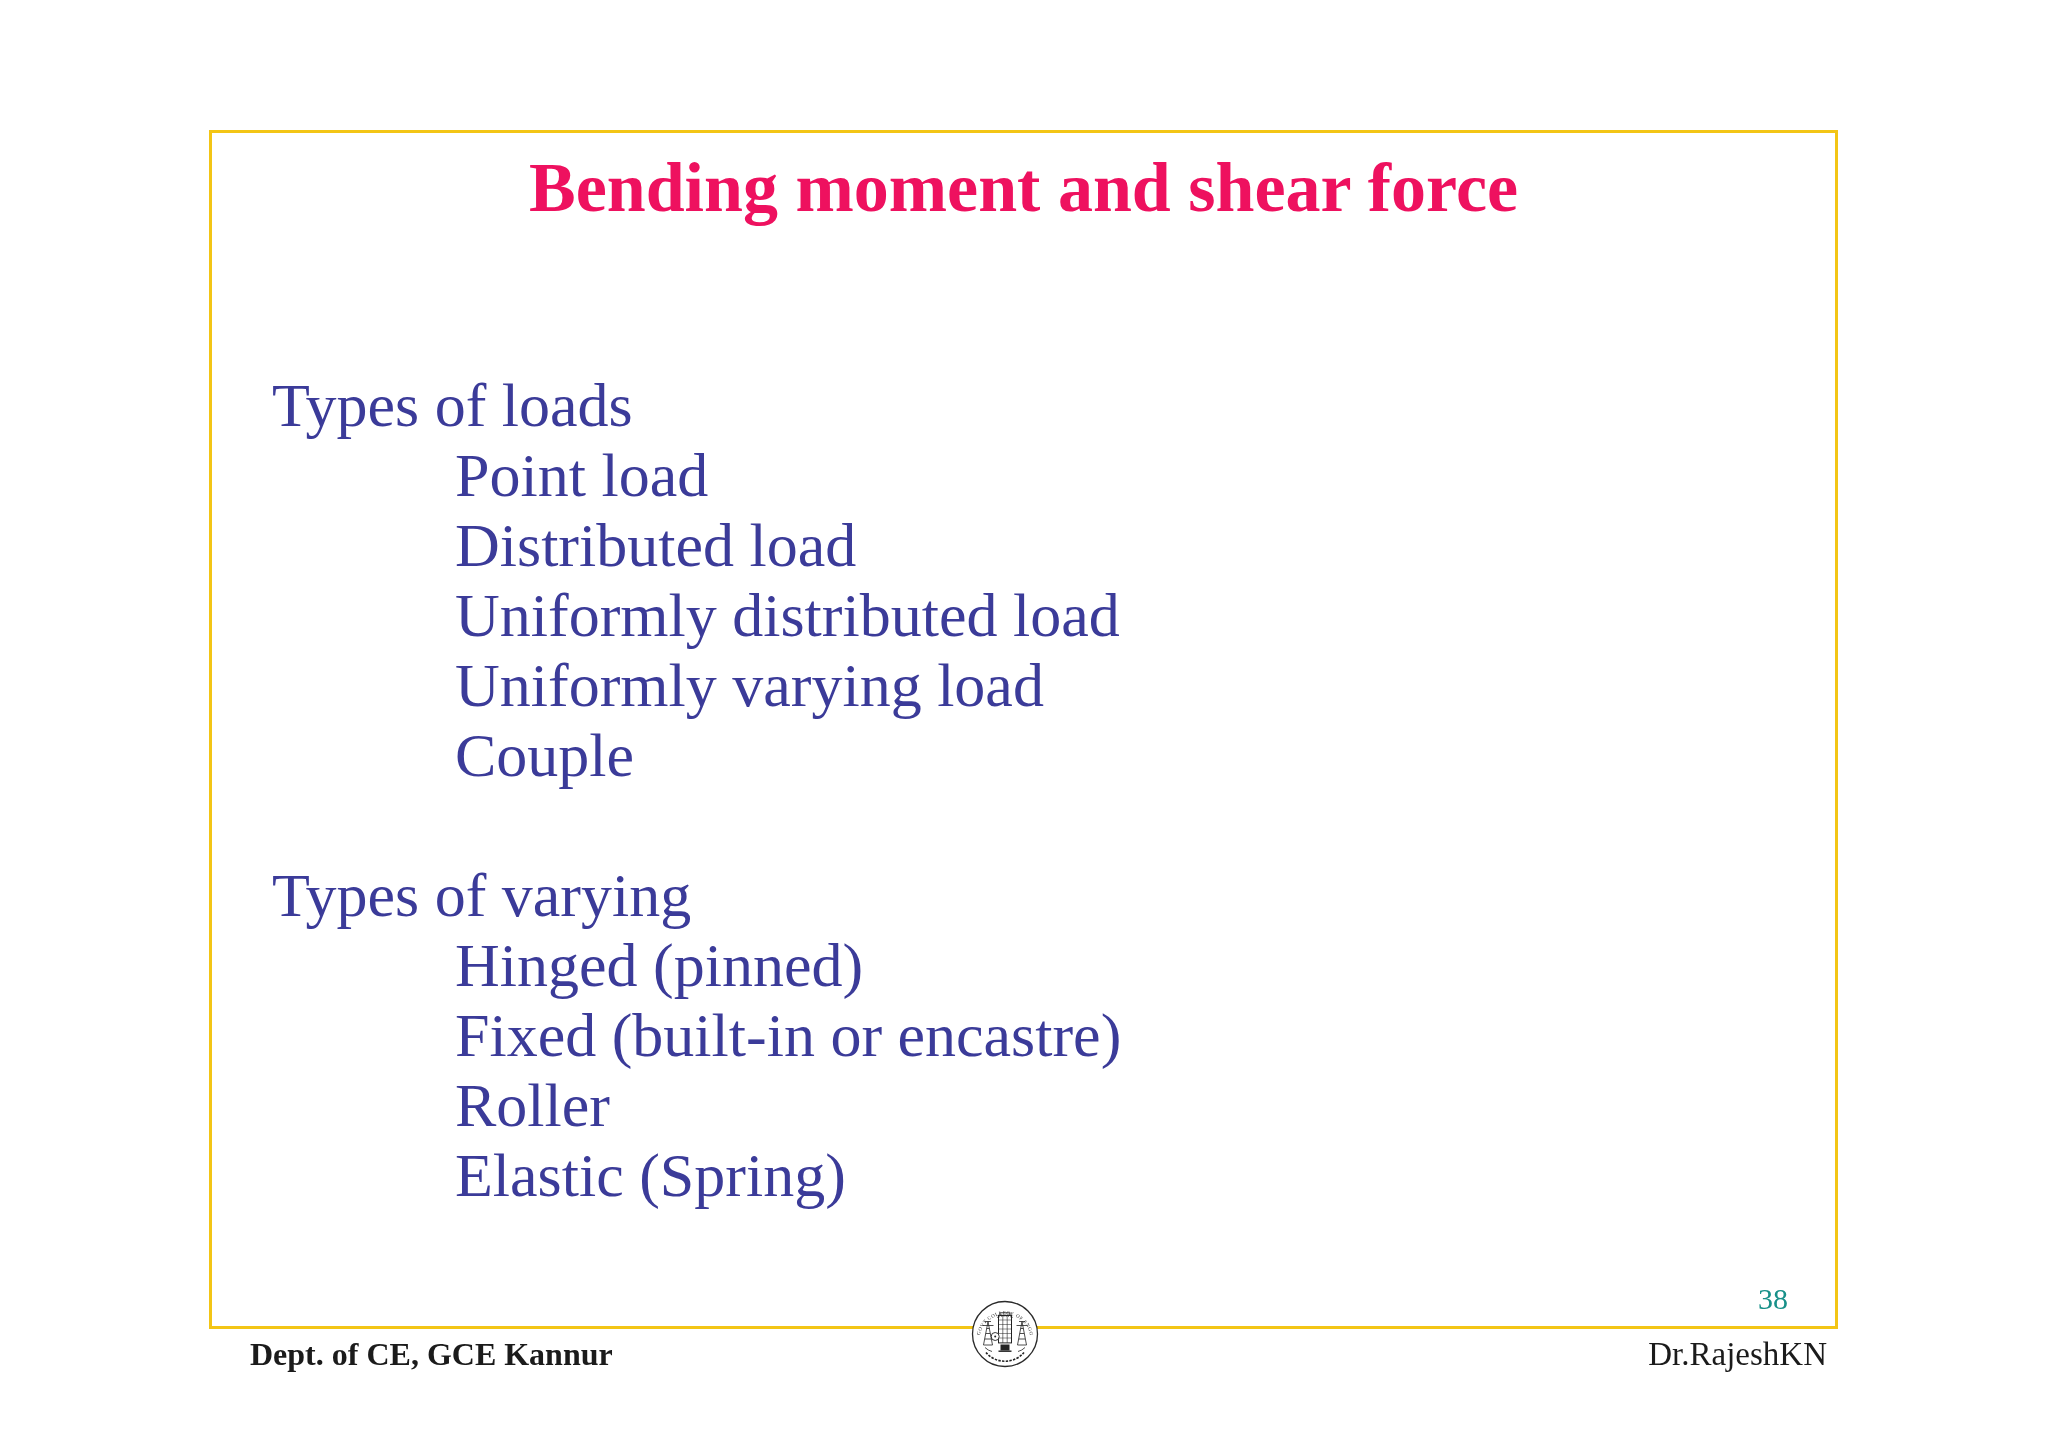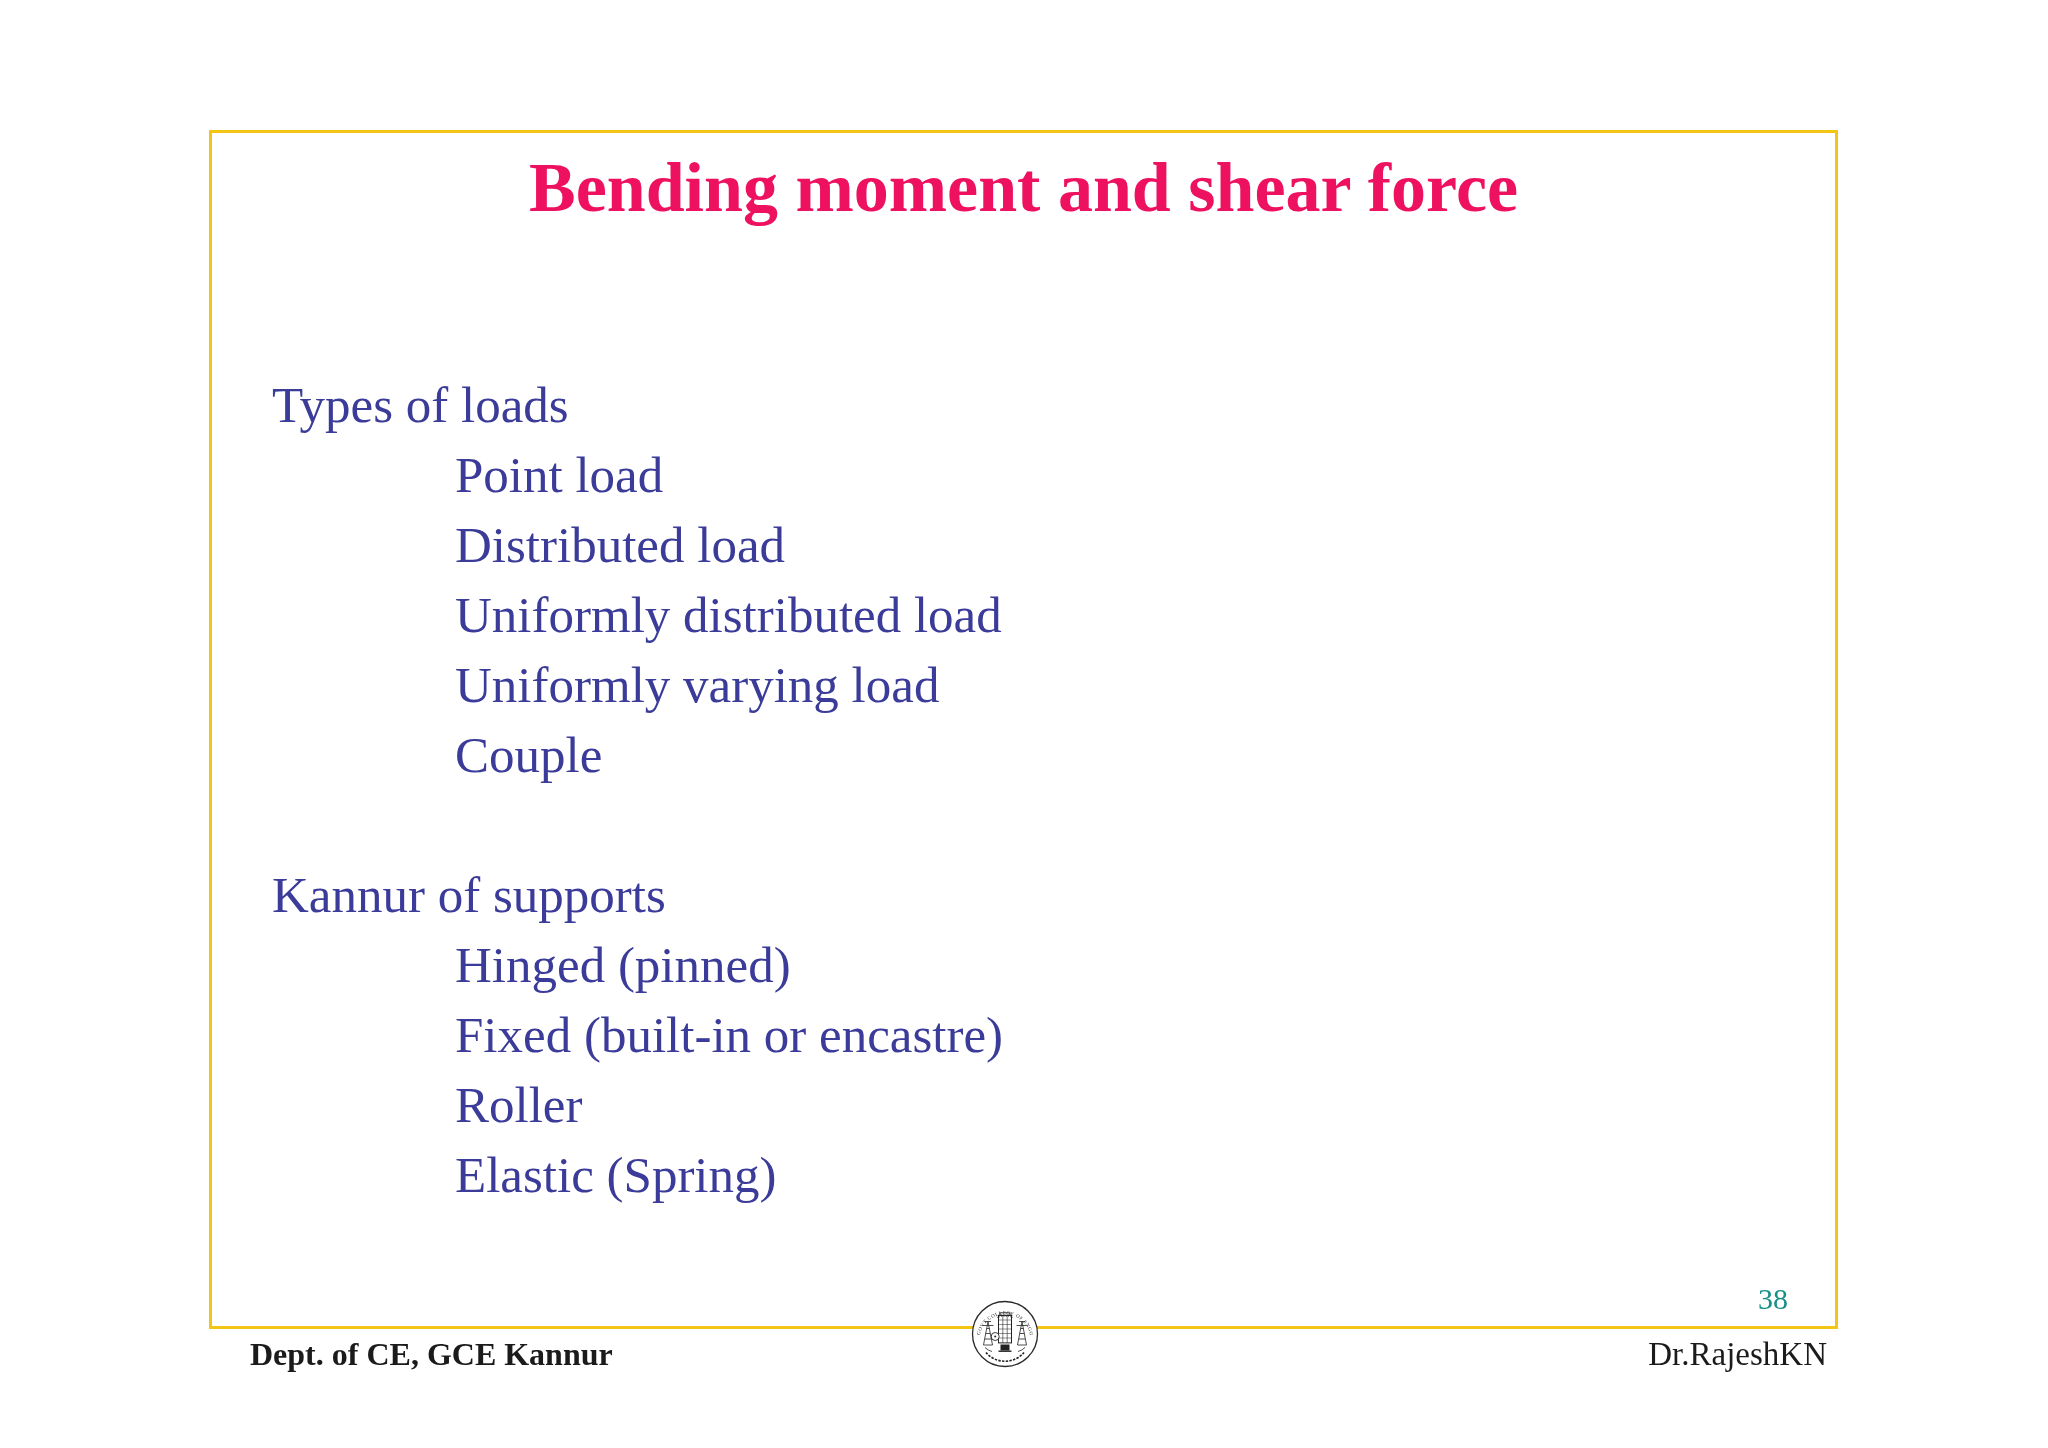--- a/index.html
+++ b/index.html
@@ -46,7 +46,7 @@
     top: 370px;
     width: 1500px;
     color: #3B3B99;
-    font-size: 51px;
+    font-size: 62px;
     line-height: 70px;
   }
   .section { margin: 0; }

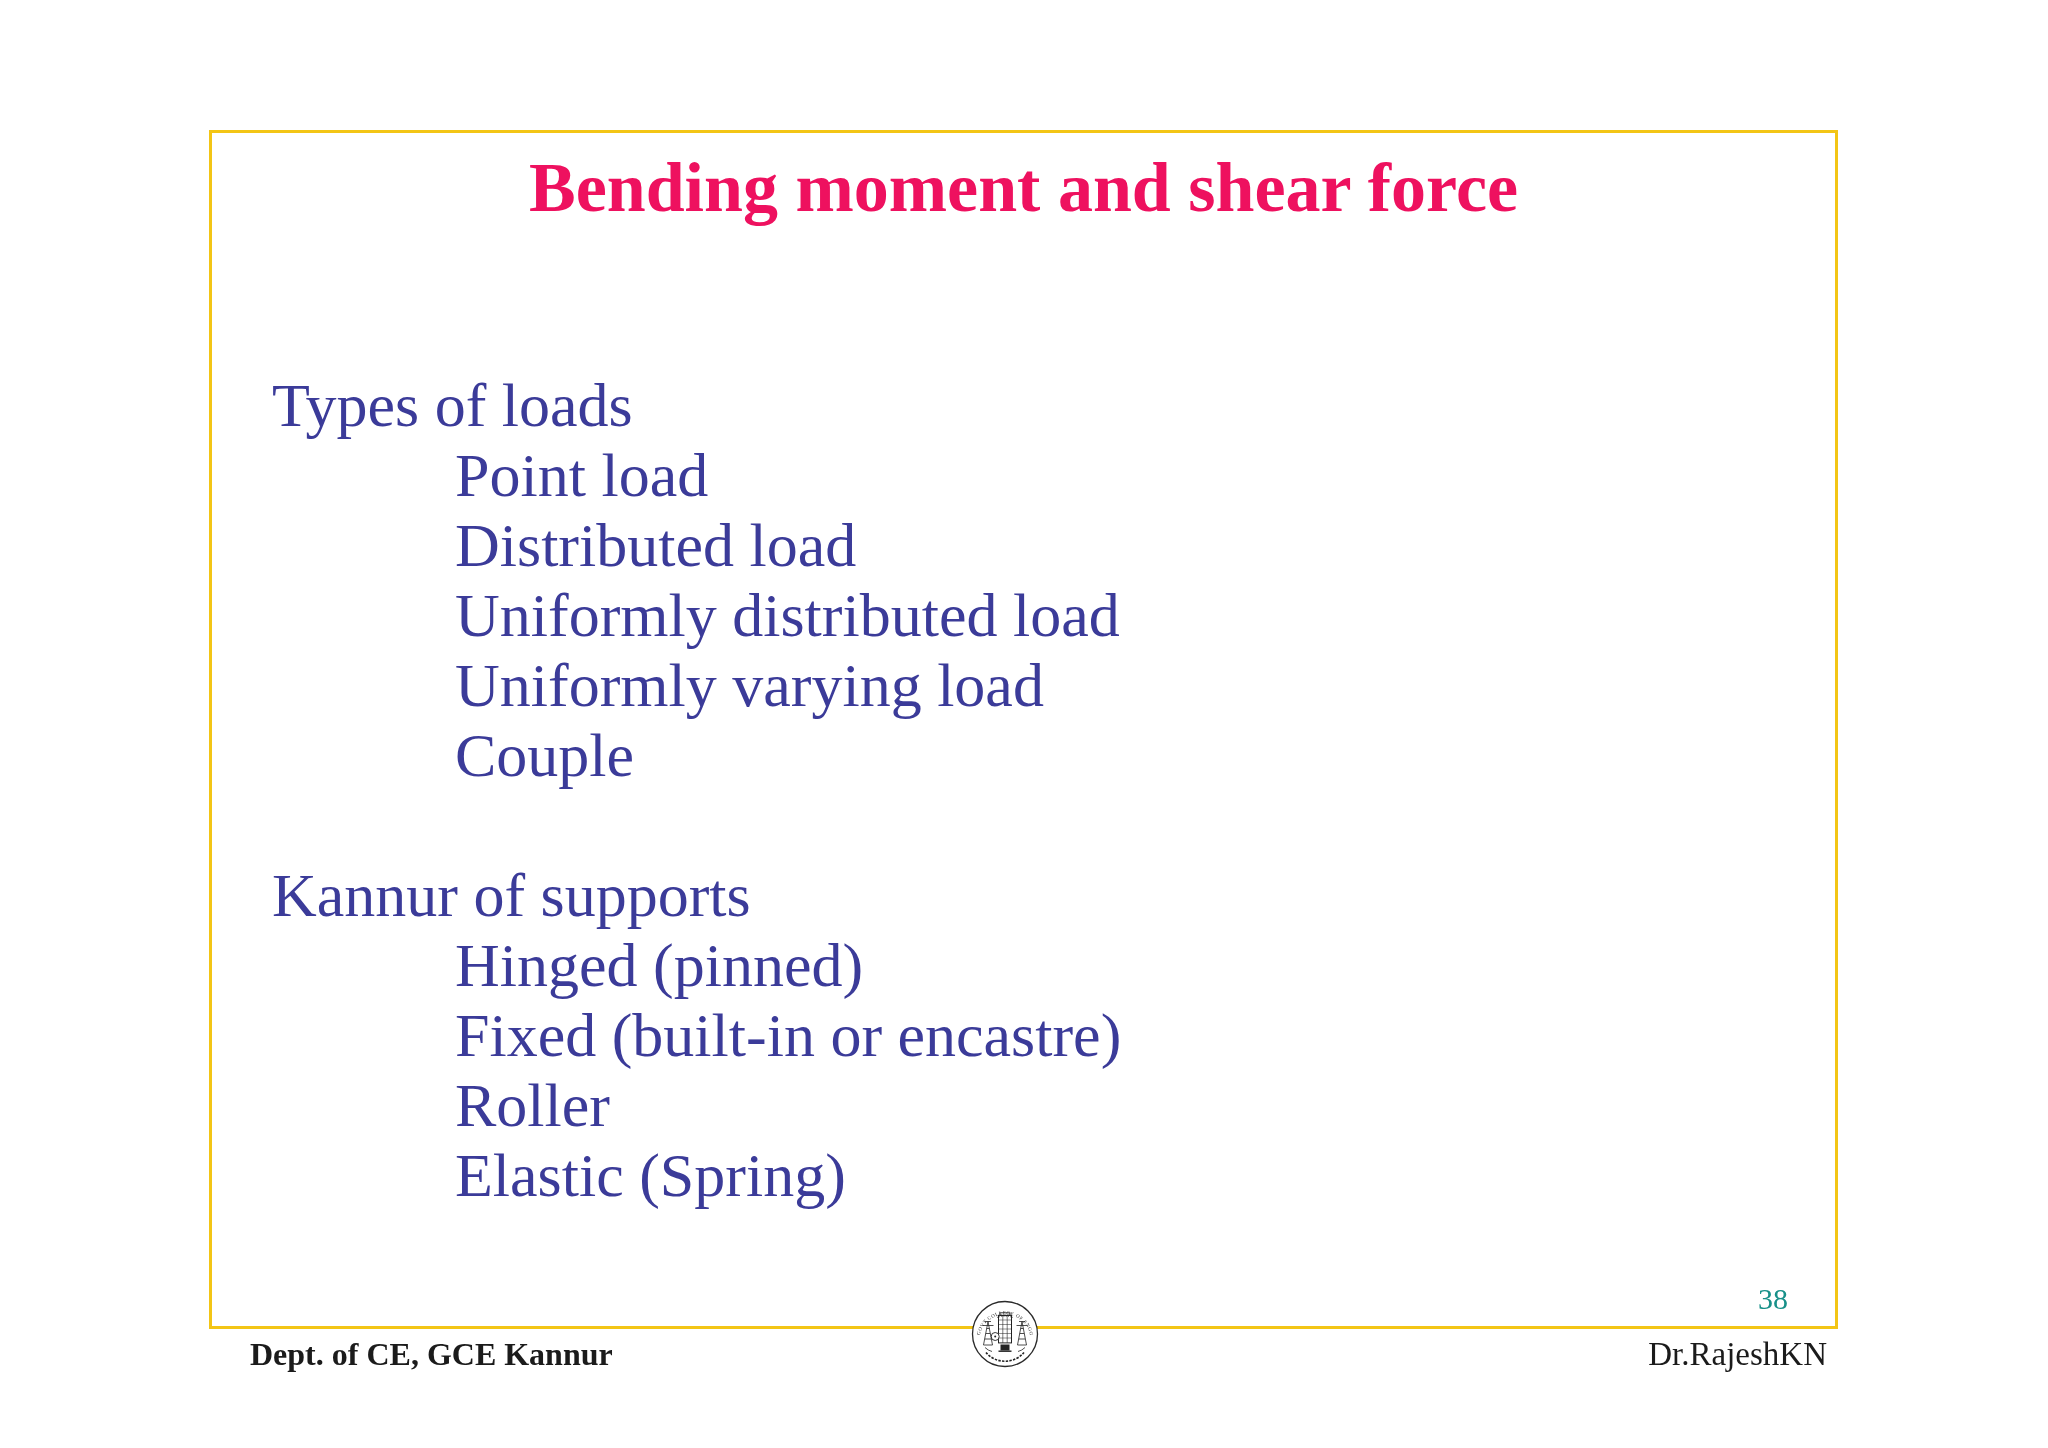--- a/index.html
+++ b/index.html
@@ -116,7 +116,7 @@
     </div>
 
     <div class="section second">
-      <div class="section-heading">Kannur of supports</div>
+      <div class="section-heading">Types of varying</div>
       <ul class="item-list">
         <li class="list-item">Hinged (pinned)</li>
         <li class="list-item">Fixed (built-in or encastre)</li>

